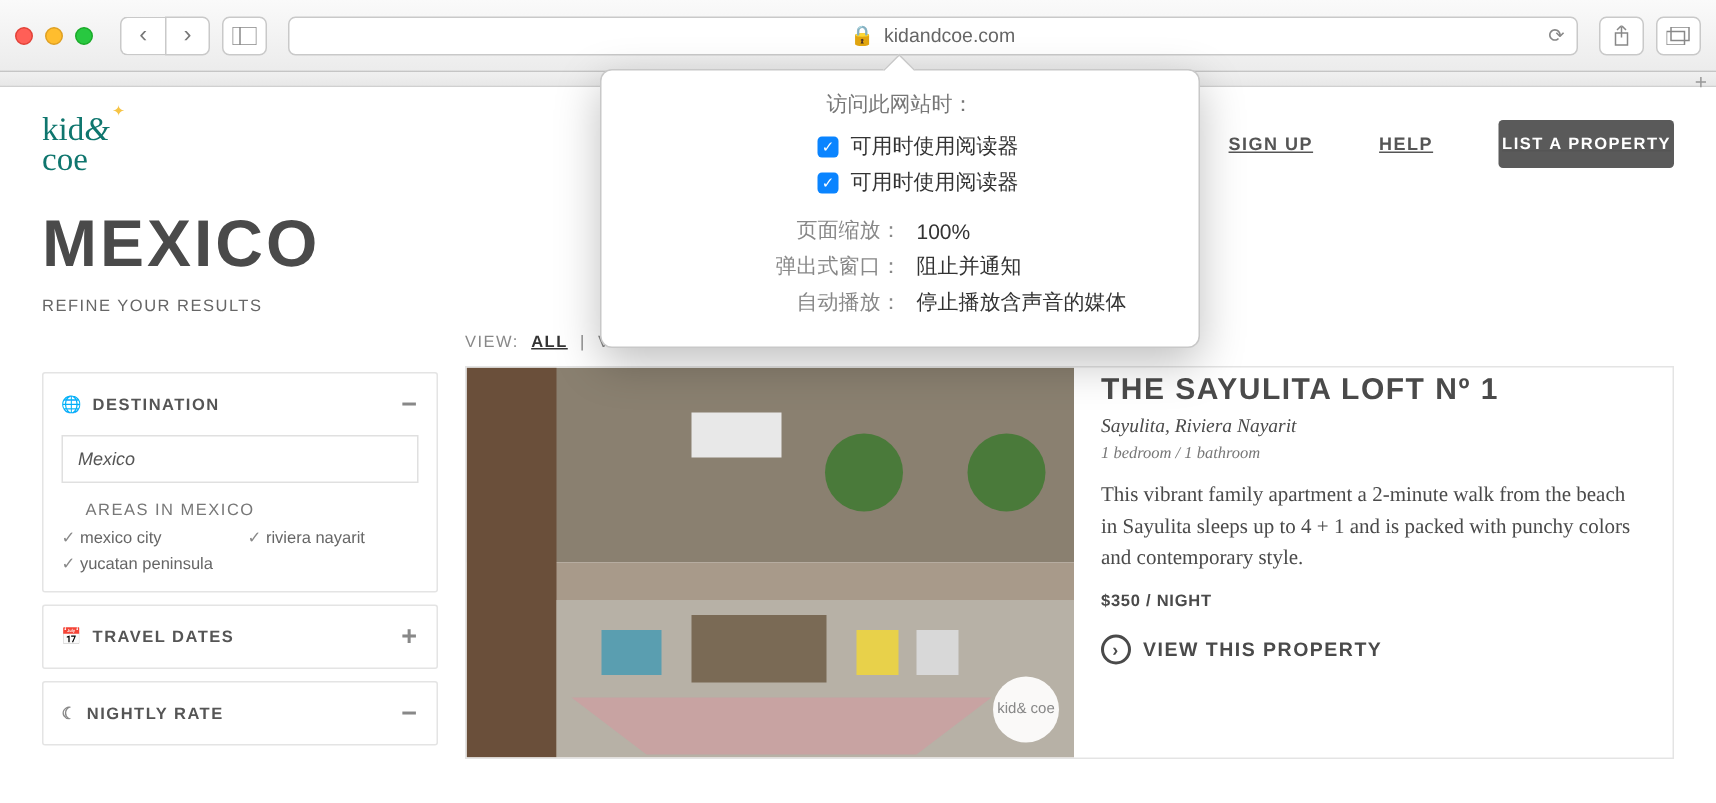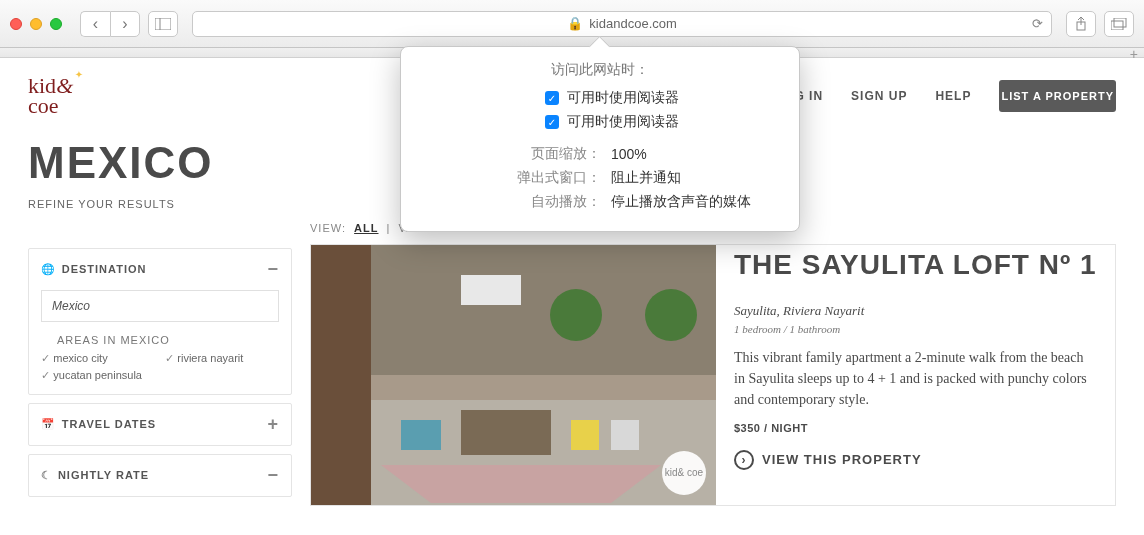--- a/index.html
+++ b/index.html
@@ -25,7 +25,7 @@
 
 .page { padding: 18px 28px 0; position: relative; }
 .header { display: flex; align-items: center; justify-content: space-between; }
-.logo { font-family: Georgia, serif; font-size: 22px; color: #7f1d1d; line-height: 0.9; position: relative; }
+.logo { font-family: Georgia, serif; font-size: 22px; color: #0f766e; line-height: 0.9; position: relative; }
 .logo .amp { font-style: italic; }
 .logo::after { content: "✦"; position: absolute; right: -10px; top: -6px; color: #f6c445; font-size: 10px; }
 .nav { display: flex; align-items: center; gap: 28px; font-size: 12px; letter-spacing: 1px; font-weight: 600; color: #555; }

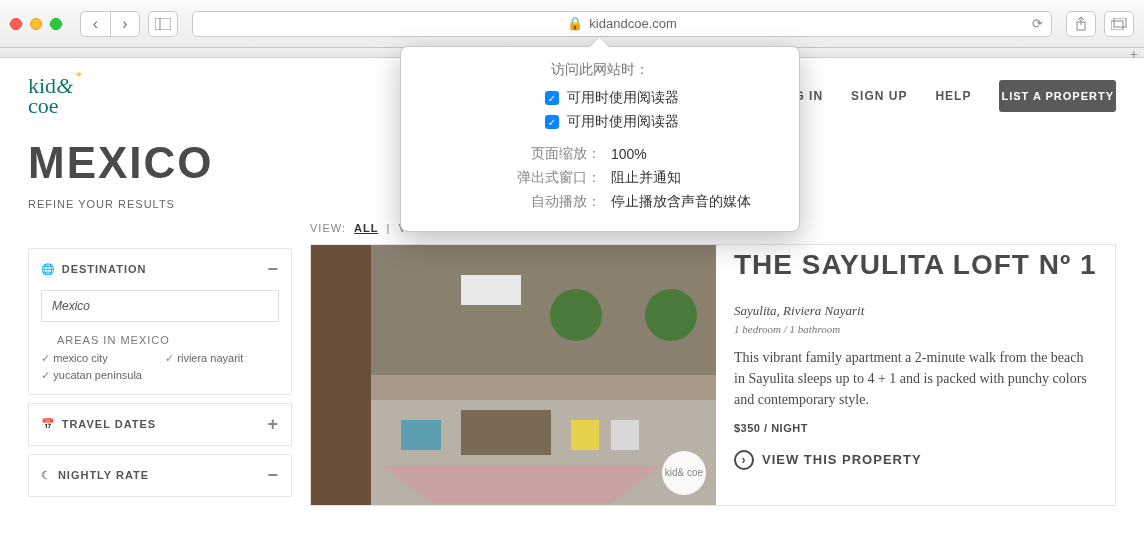--- a/index.html
+++ b/index.html
@@ -28,7 +28,7 @@
 .logo { font-family: Georgia, serif; font-size: 22px; color: #0f766e; line-height: 0.9; position: relative; }
 .logo .amp { font-style: italic; }
 .logo::after { content: "✦"; position: absolute; right: -10px; top: -6px; color: #f6c445; font-size: 10px; }
-.nav { display: flex; align-items: center; gap: 28px; font-size: 12px; letter-spacing: 1px; font-weight: 600; color: #555; }
+.nav { display: flex; align-items: center; gap: 44px; font-size: 12px; letter-spacing: 1px; font-weight: 600; color: #555; text-decoration: underline; }
 .nav span { cursor: pointer; }
 .cta { background: #5a5a5a; color: #fff; padding: 10px 2px; border-radius: 3px; font-size: 11px; letter-spacing: 1px; font-weight: 700; }
 

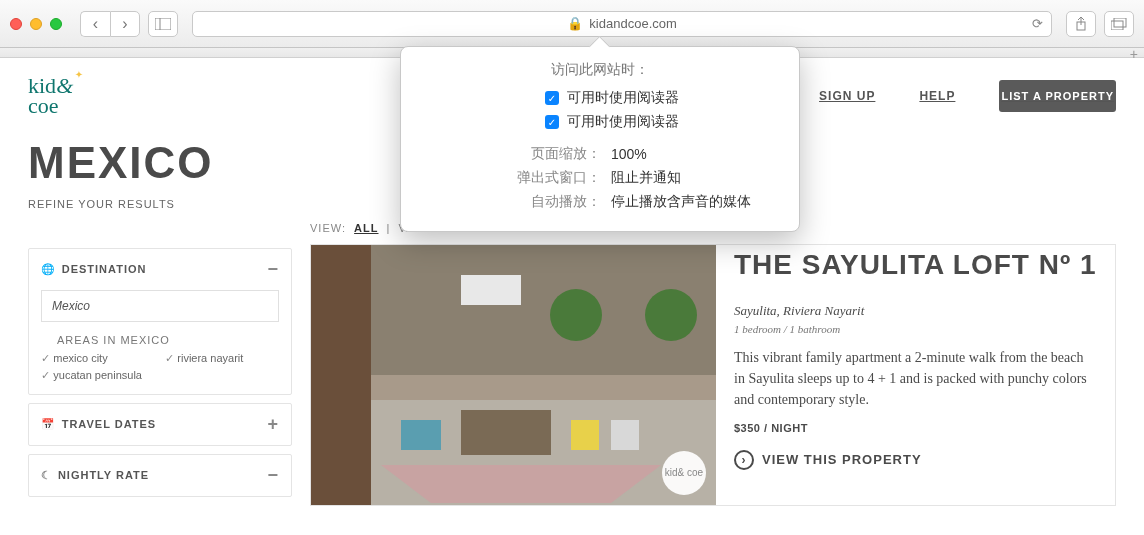--- a/index.html
+++ b/index.html
@@ -58,7 +58,7 @@
 .photo svg { width: 100%; height: 100%; display: block; }
 .badge { position: absolute; right: 10px; bottom: 10px; width: 44px; height: 44px; border-radius: 50%; background: rgba(255,255,255,.92); display: flex; align-items: center; justify-content: center; font-size: 10px; color: #888; }
 .info { flex: 1; padding: 4px 18px 10px; color: #4a4a4a; }
-.prop-title { font-size: 28px; font-weight: 700; letter-spacing: 1px; margin-bottom: 22px; }
+.prop-title { font-size: 20px; font-weight: 700; letter-spacing: 1px; margin-bottom: 4px; }
 .loc { font-style: italic; font-size: 13px; font-family: Georgia, serif; margin-bottom: 4px; }
 .rooms { font-style: italic; font-size: 11px; font-family: Georgia, serif; color: #777; margin-bottom: 12px; }
 .desc { font-family: Georgia, serif; font-size: 14px; line-height: 1.5; margin-bottom: 12px; }

